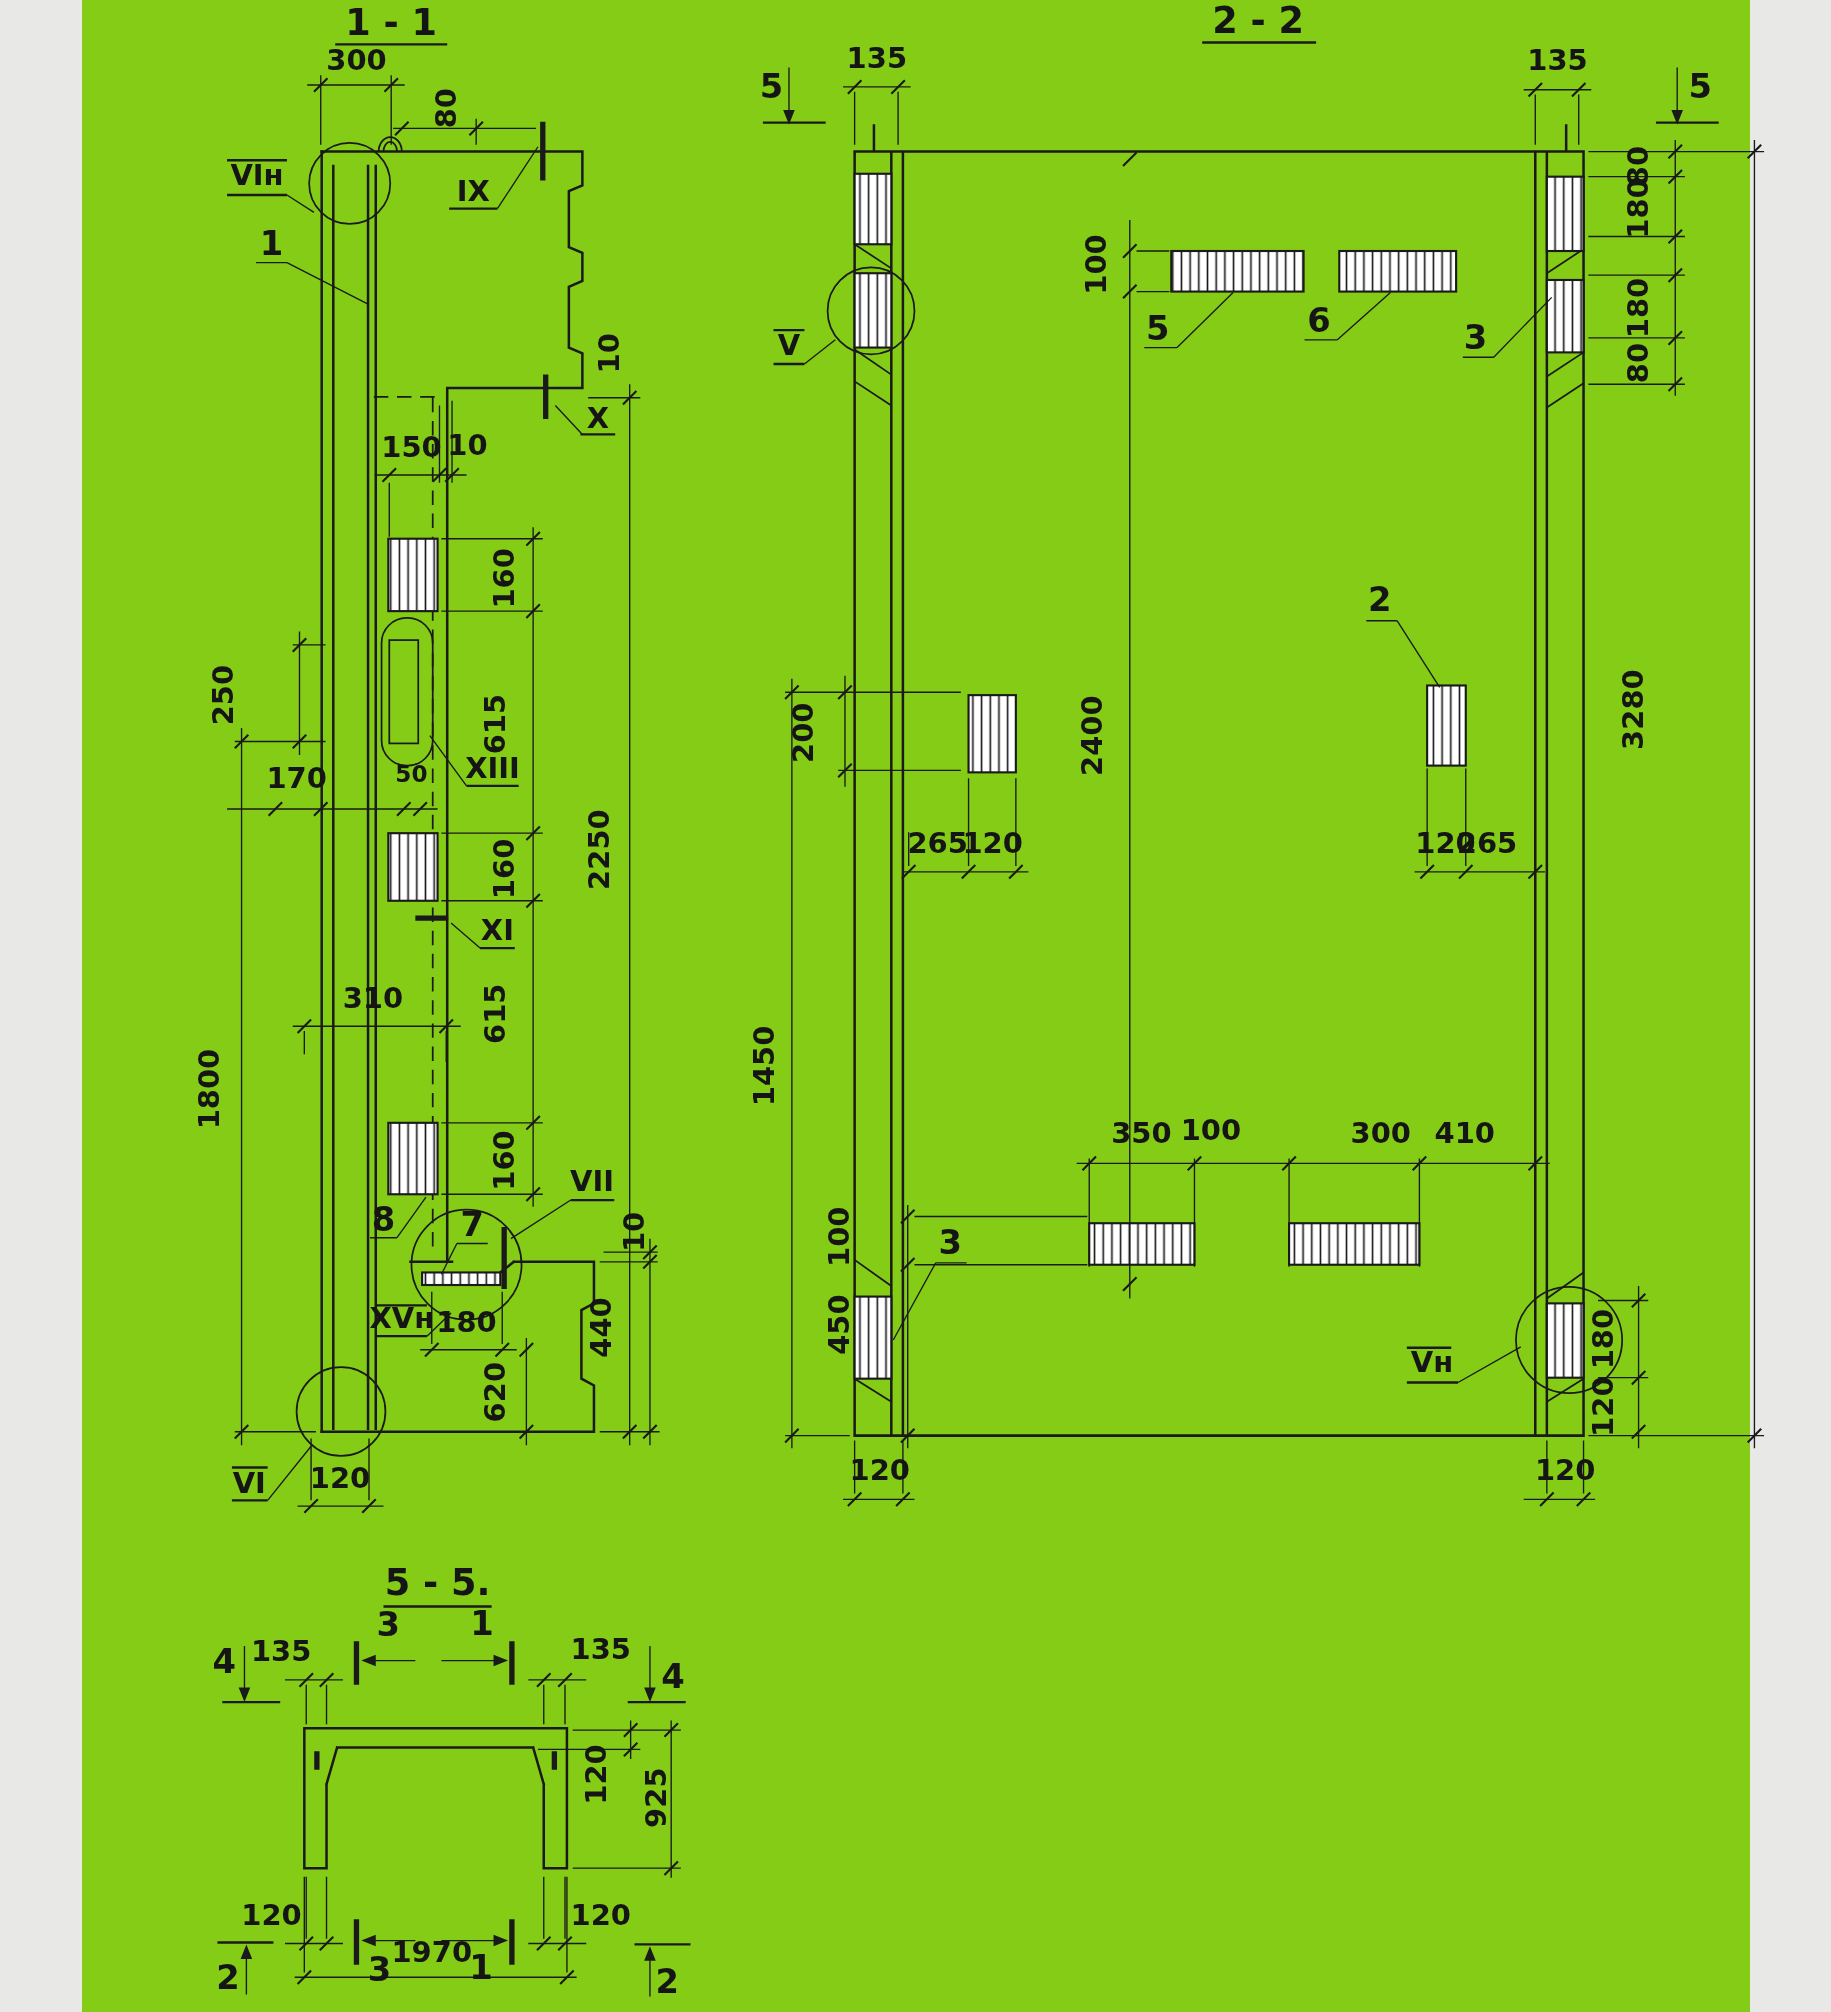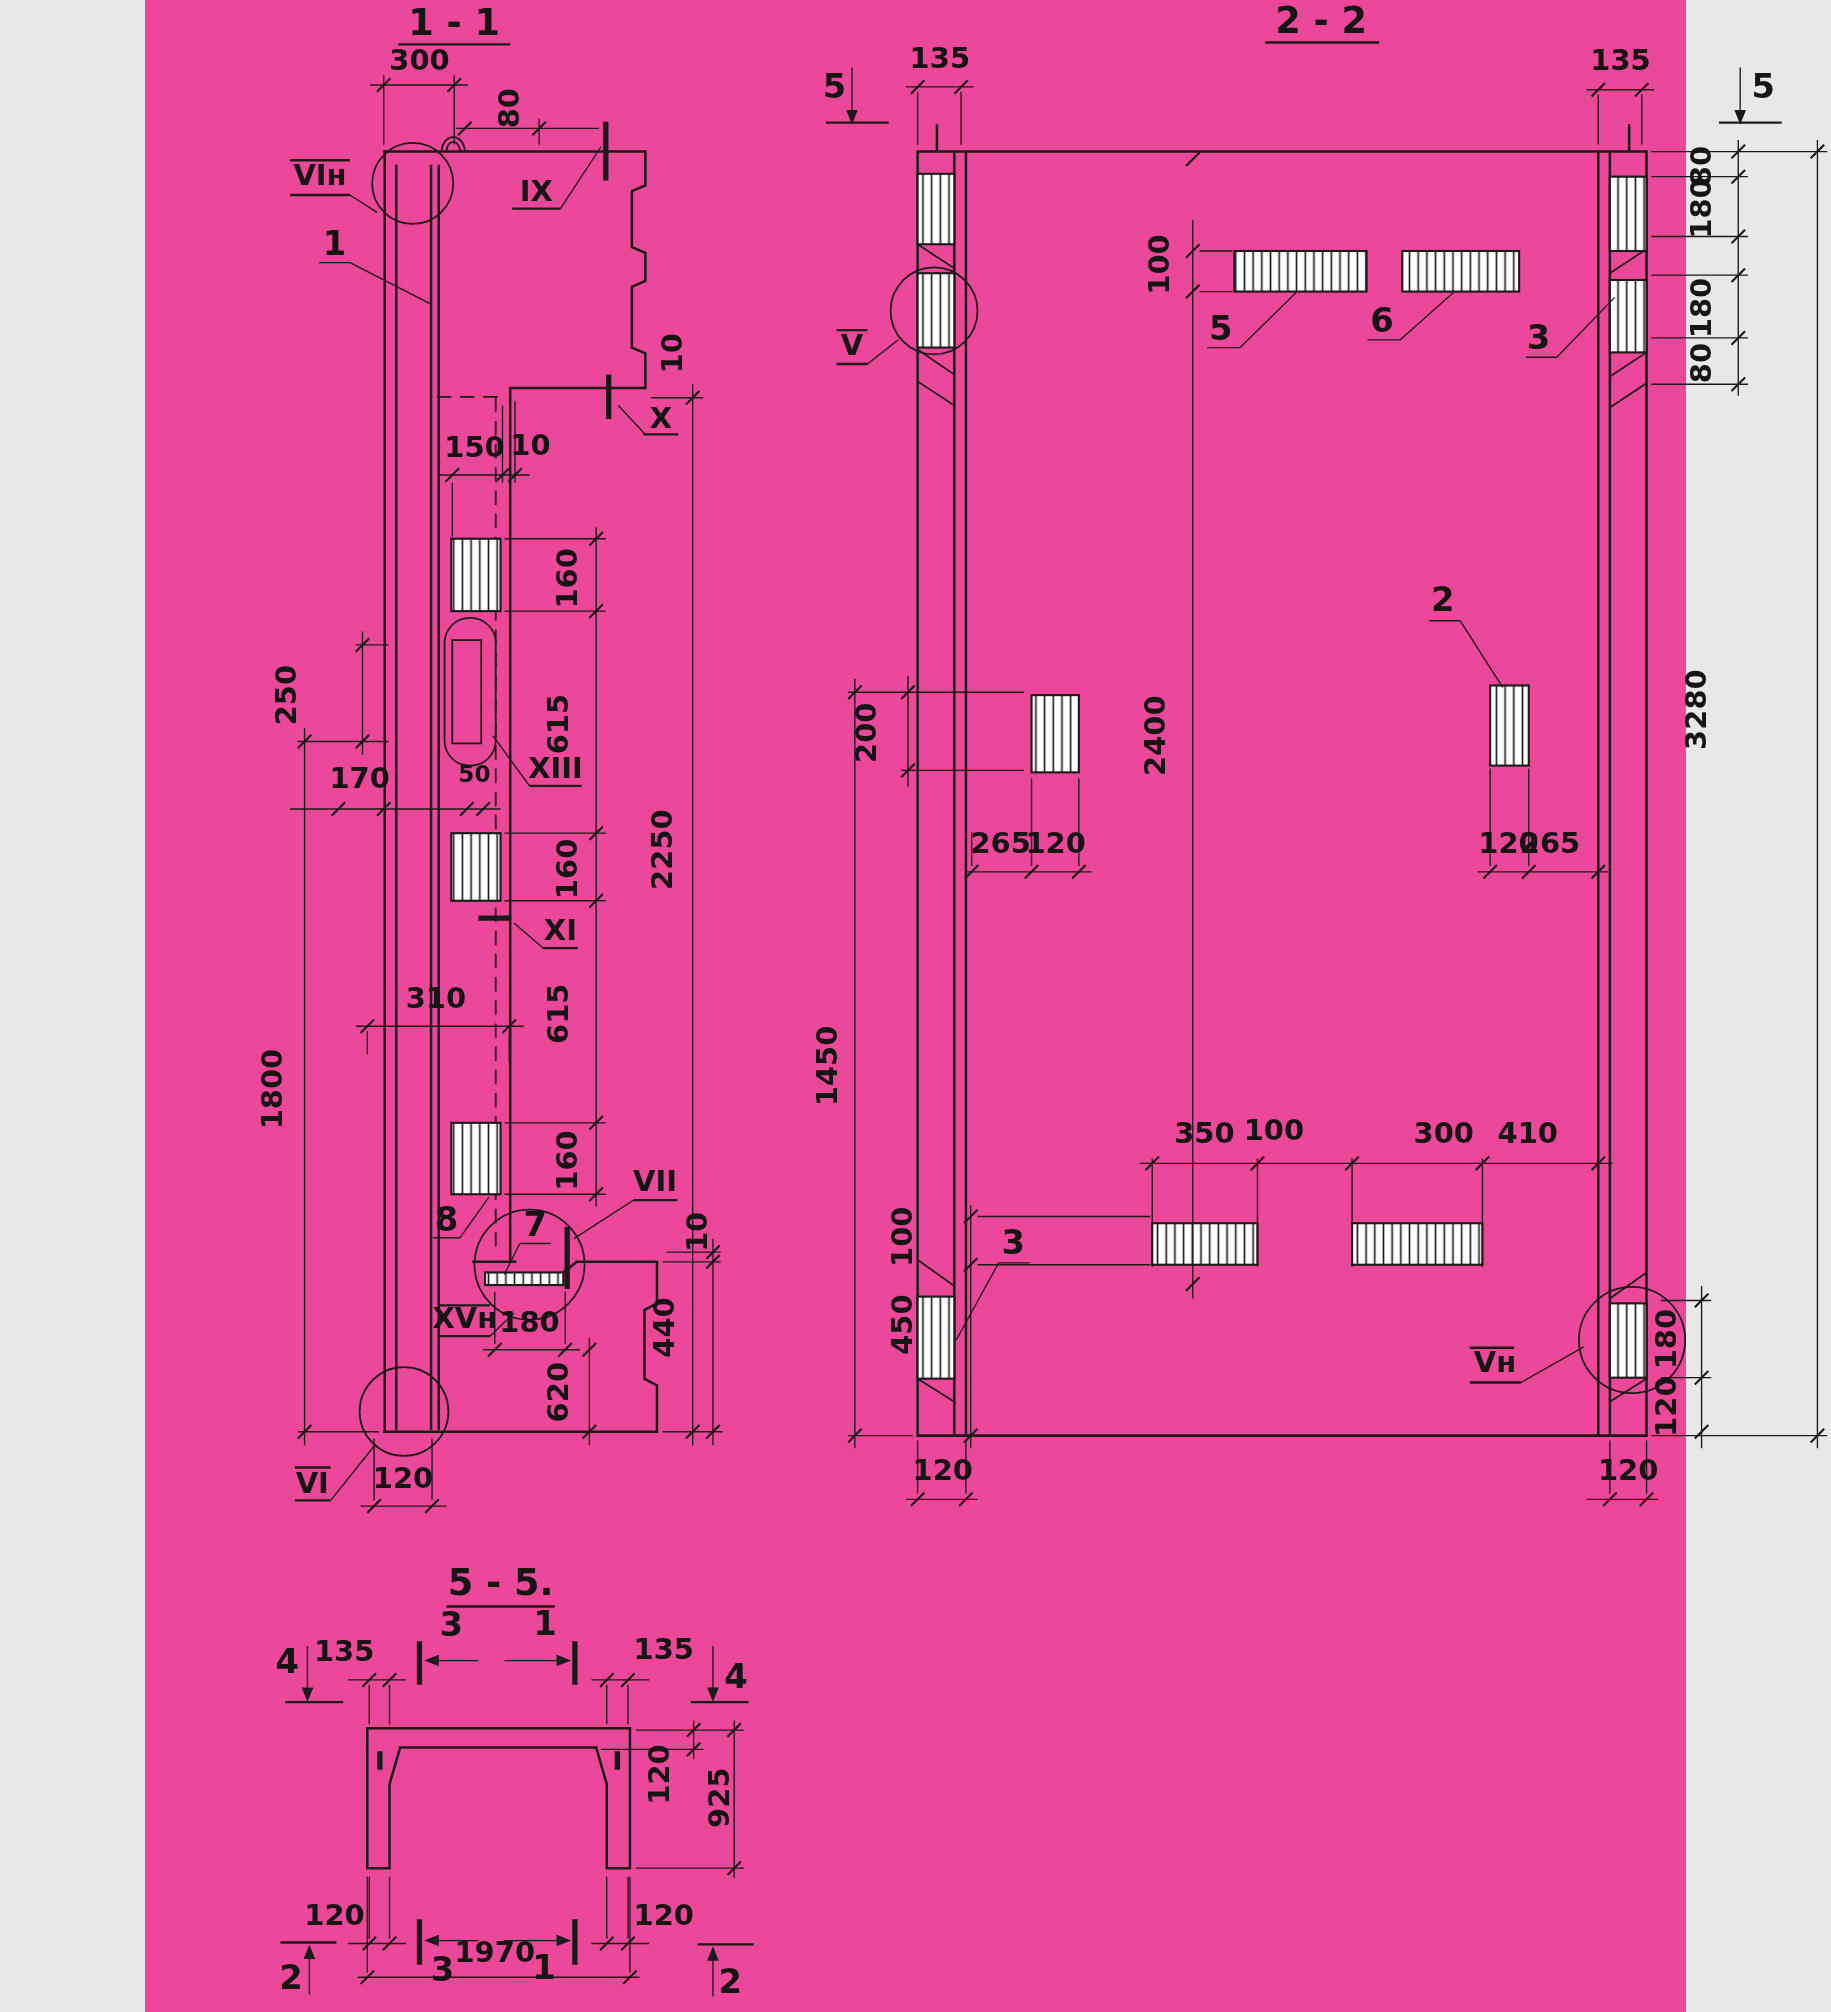--- a/index.html
+++ b/index.html
@@ -3,7 +3,7 @@
 <meta charset="utf-8">
 <style>
   html,body{margin:0;padding:0;background:#e8e8e6;}
-  .stage{width:1541px;height:2012px;background:#ec4899;position:relative;margin:0 auto;
+  .stage{width:1668px;height:2012px;background:#84cc16;position:relative;margin:0 auto;
          font-family:"DejaVu Sans",sans-serif;}
   svg{display:block}
   .ol{stroke:#1a1a1a;stroke-width:2.6;fill:none;stroke-linecap:square;stroke-linejoin:miter;}

